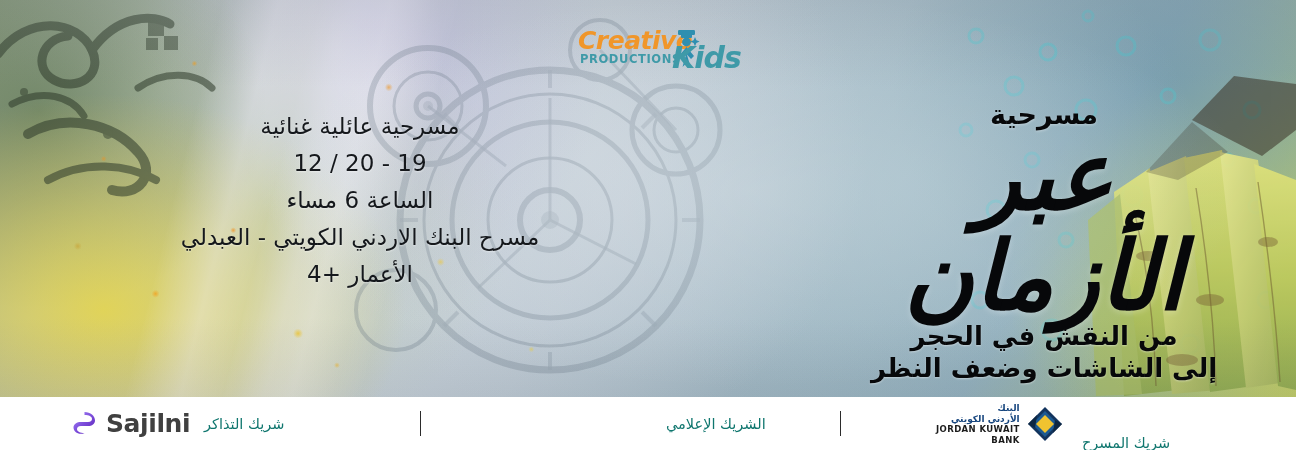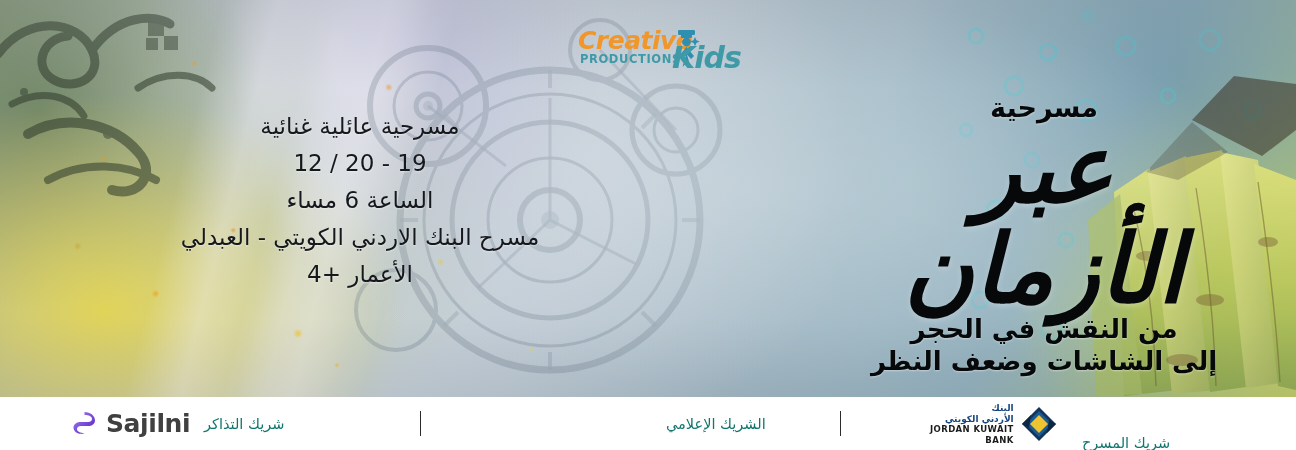--- a/index.html
+++ b/index.html
@@ -94,7 +94,7 @@
     text-shadow:0 1px 2px rgba(255,255,255,.45);white-space:nowrap;}
 
   
-  .title-block{position:absolute;right:32px;top:93px;width:440px;text-align:center;
+  .title-block{position:absolute;right:32px;top:100px;width:440px;text-align:center;
     direction:rtl;color:#07080a;}
   .t-kicker{font-size:27px;font-weight:bold;line-height:30px;letter-spacing:0px;
     text-shadow:0 1px 3px rgba(255,255,255,.35);}

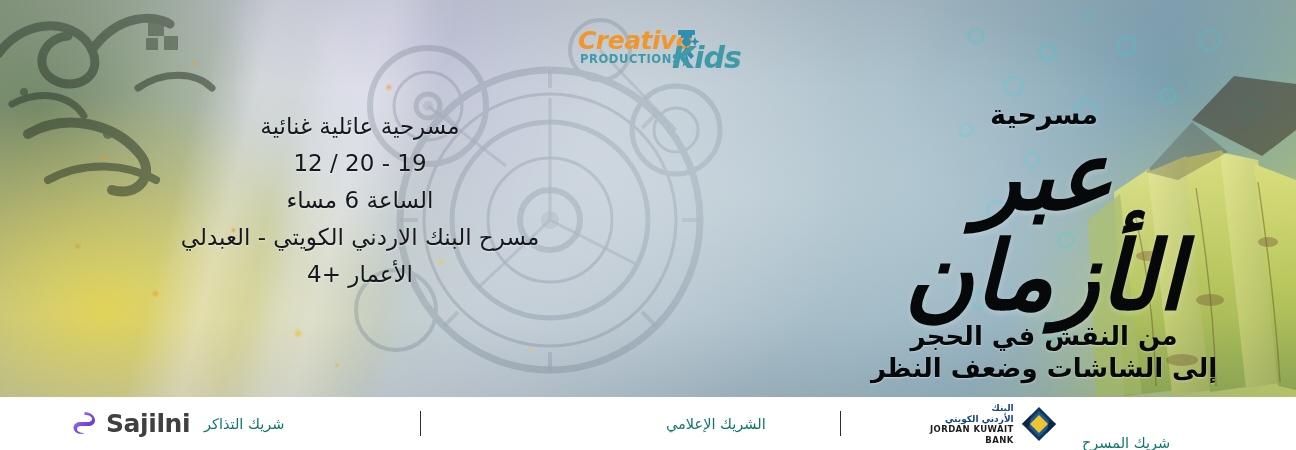--- a/index.html
+++ b/index.html
@@ -125,7 +125,7 @@
   
   .jkb{position:absolute;left:930px;top:0;height:53px;display:flex;align-items:center;
     gap:7px;direction:ltr;}
-  .jkb-txt{text-align:right;line-height:10.5px;padding-top:1px;}
+  .jkb-txt{text-align:right;line-height:10.5px;padding-top:1px;margin-left:6px;}
   .jkb-ar{font-size:9px;color:#16457e;font-weight:bold;display:block;}
   .jkb-en{font-size:8.5px;color:#1b1b1b;font-weight:bold;display:block;
     letter-spacing:.4px;}

